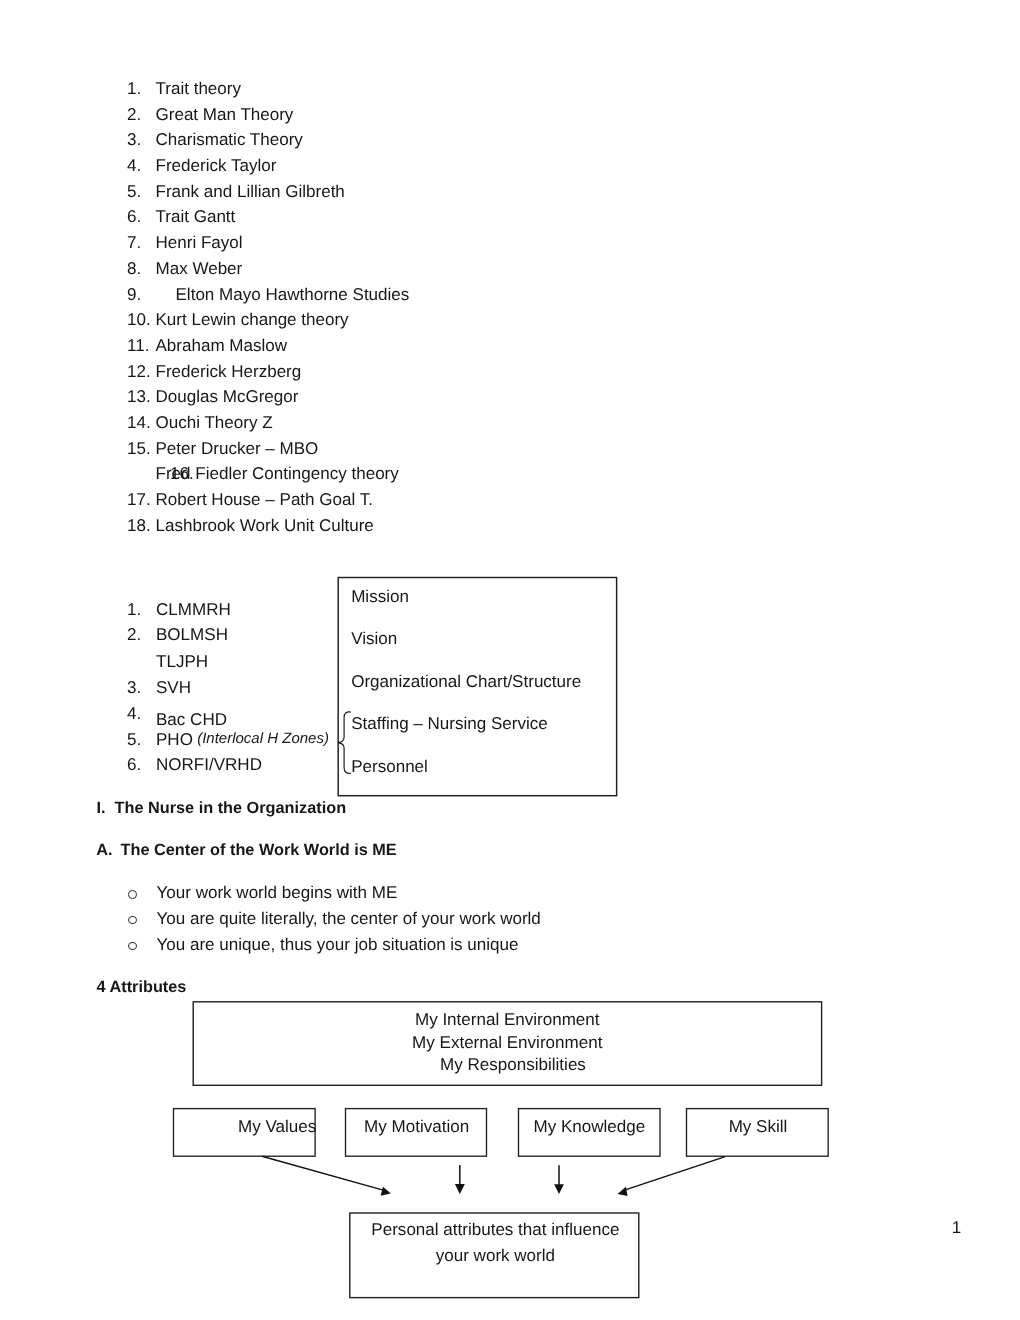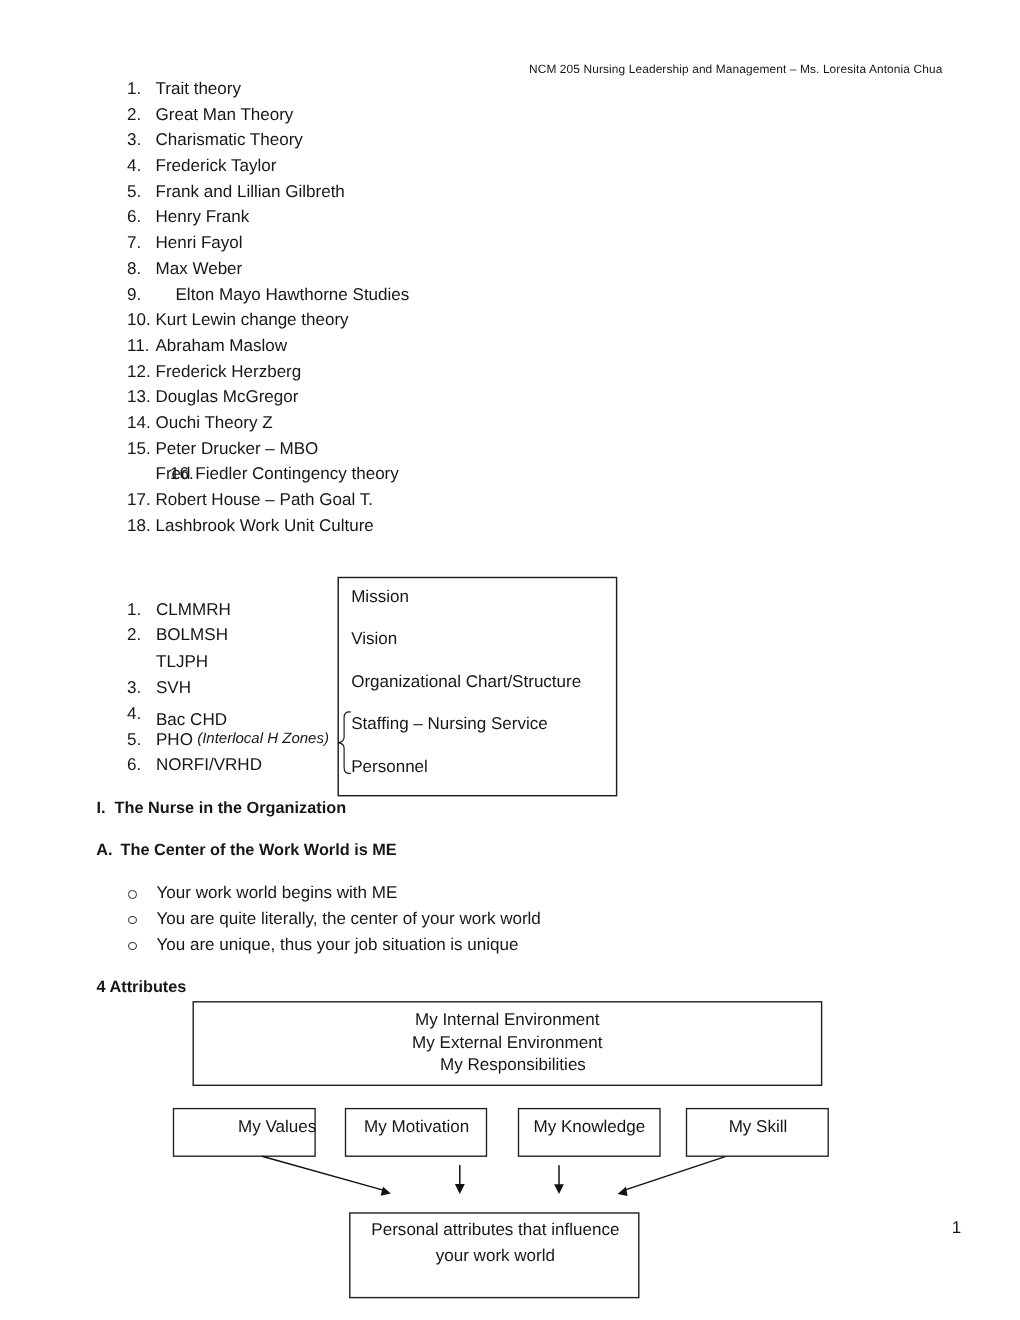--- a/index.html
+++ b/index.html
@@ -24,7 +24,6 @@
 
 <div class="page">
 
-  <div class="abs hdr" style="left:529px;top:61.5px;">NCM 205 Nursing Leadership and Management – Ms. Loresita Antonia Chua</div>
 
   <div>
     <div class="t17" style="left:127px;top:78.9px;">1.</div>

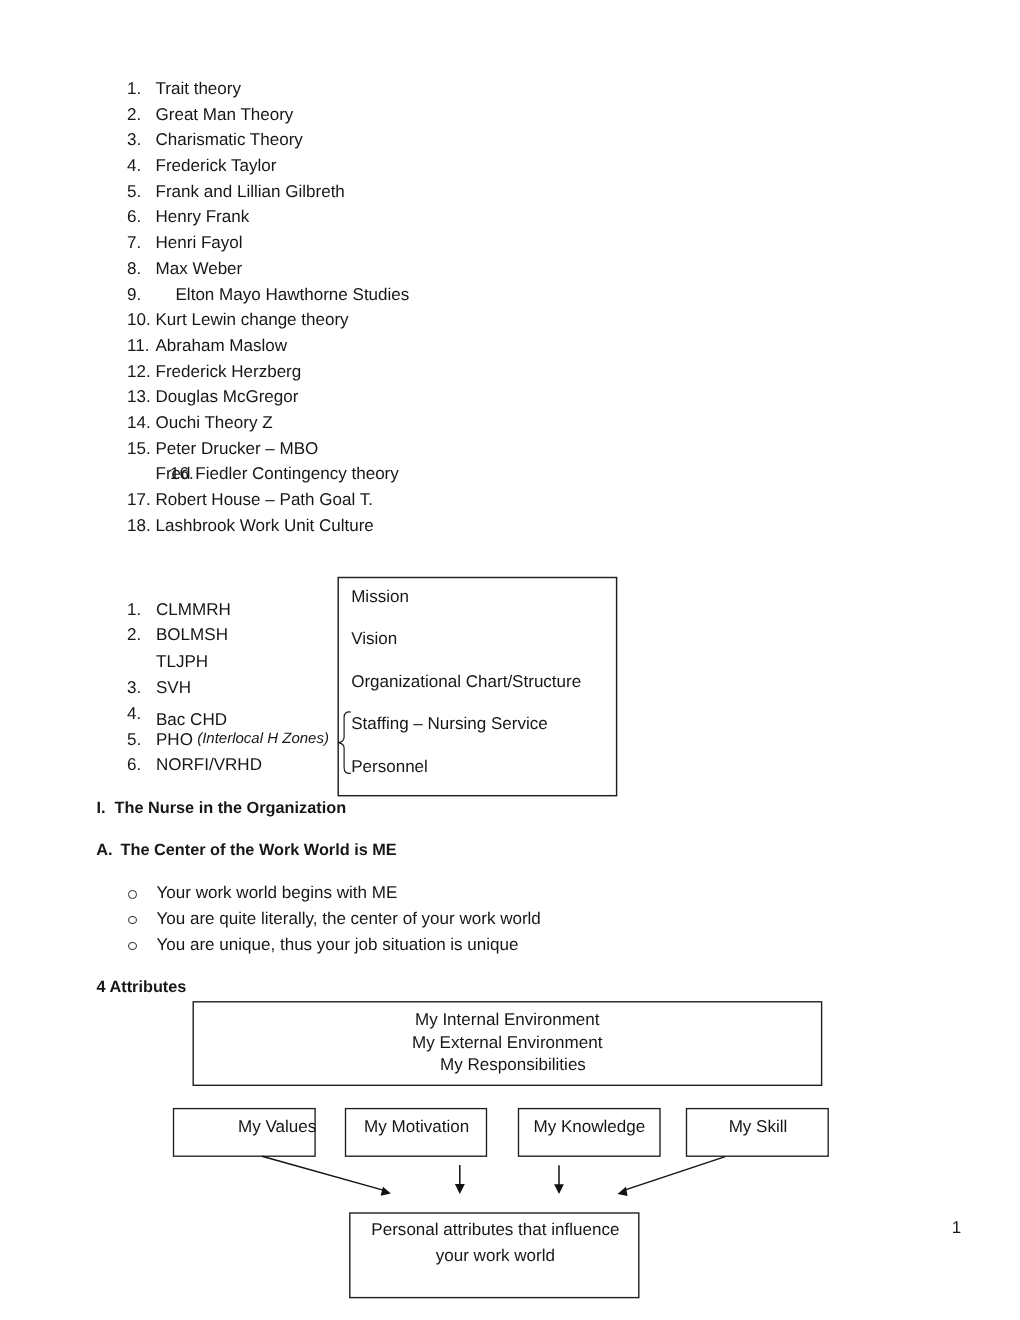--- a/index.html
+++ b/index.html
@@ -37,7 +37,7 @@
     <div class="t17" style="left:127px;top:181.7px;">5.</div>
     <div class="t17" style="left:155.5px;top:181.7px;">Frank and Lillian Gilbreth</div>
     <div class="t17" style="left:127px;top:207.4px;">6.</div>
-    <div class="t17" style="left:155.5px;top:207.4px;">Henry Frank</div>
+    <div class="t17" style="left:155.5px;top:207.4px;">Trait Gantt</div>
     <div class="t17" style="left:127px;top:233.1px;">7.</div>
     <div class="t17" style="left:155.5px;top:233.1px;">Henri Fayol</div>
     <div class="t17" style="left:127px;top:258.8px;">8.</div>

